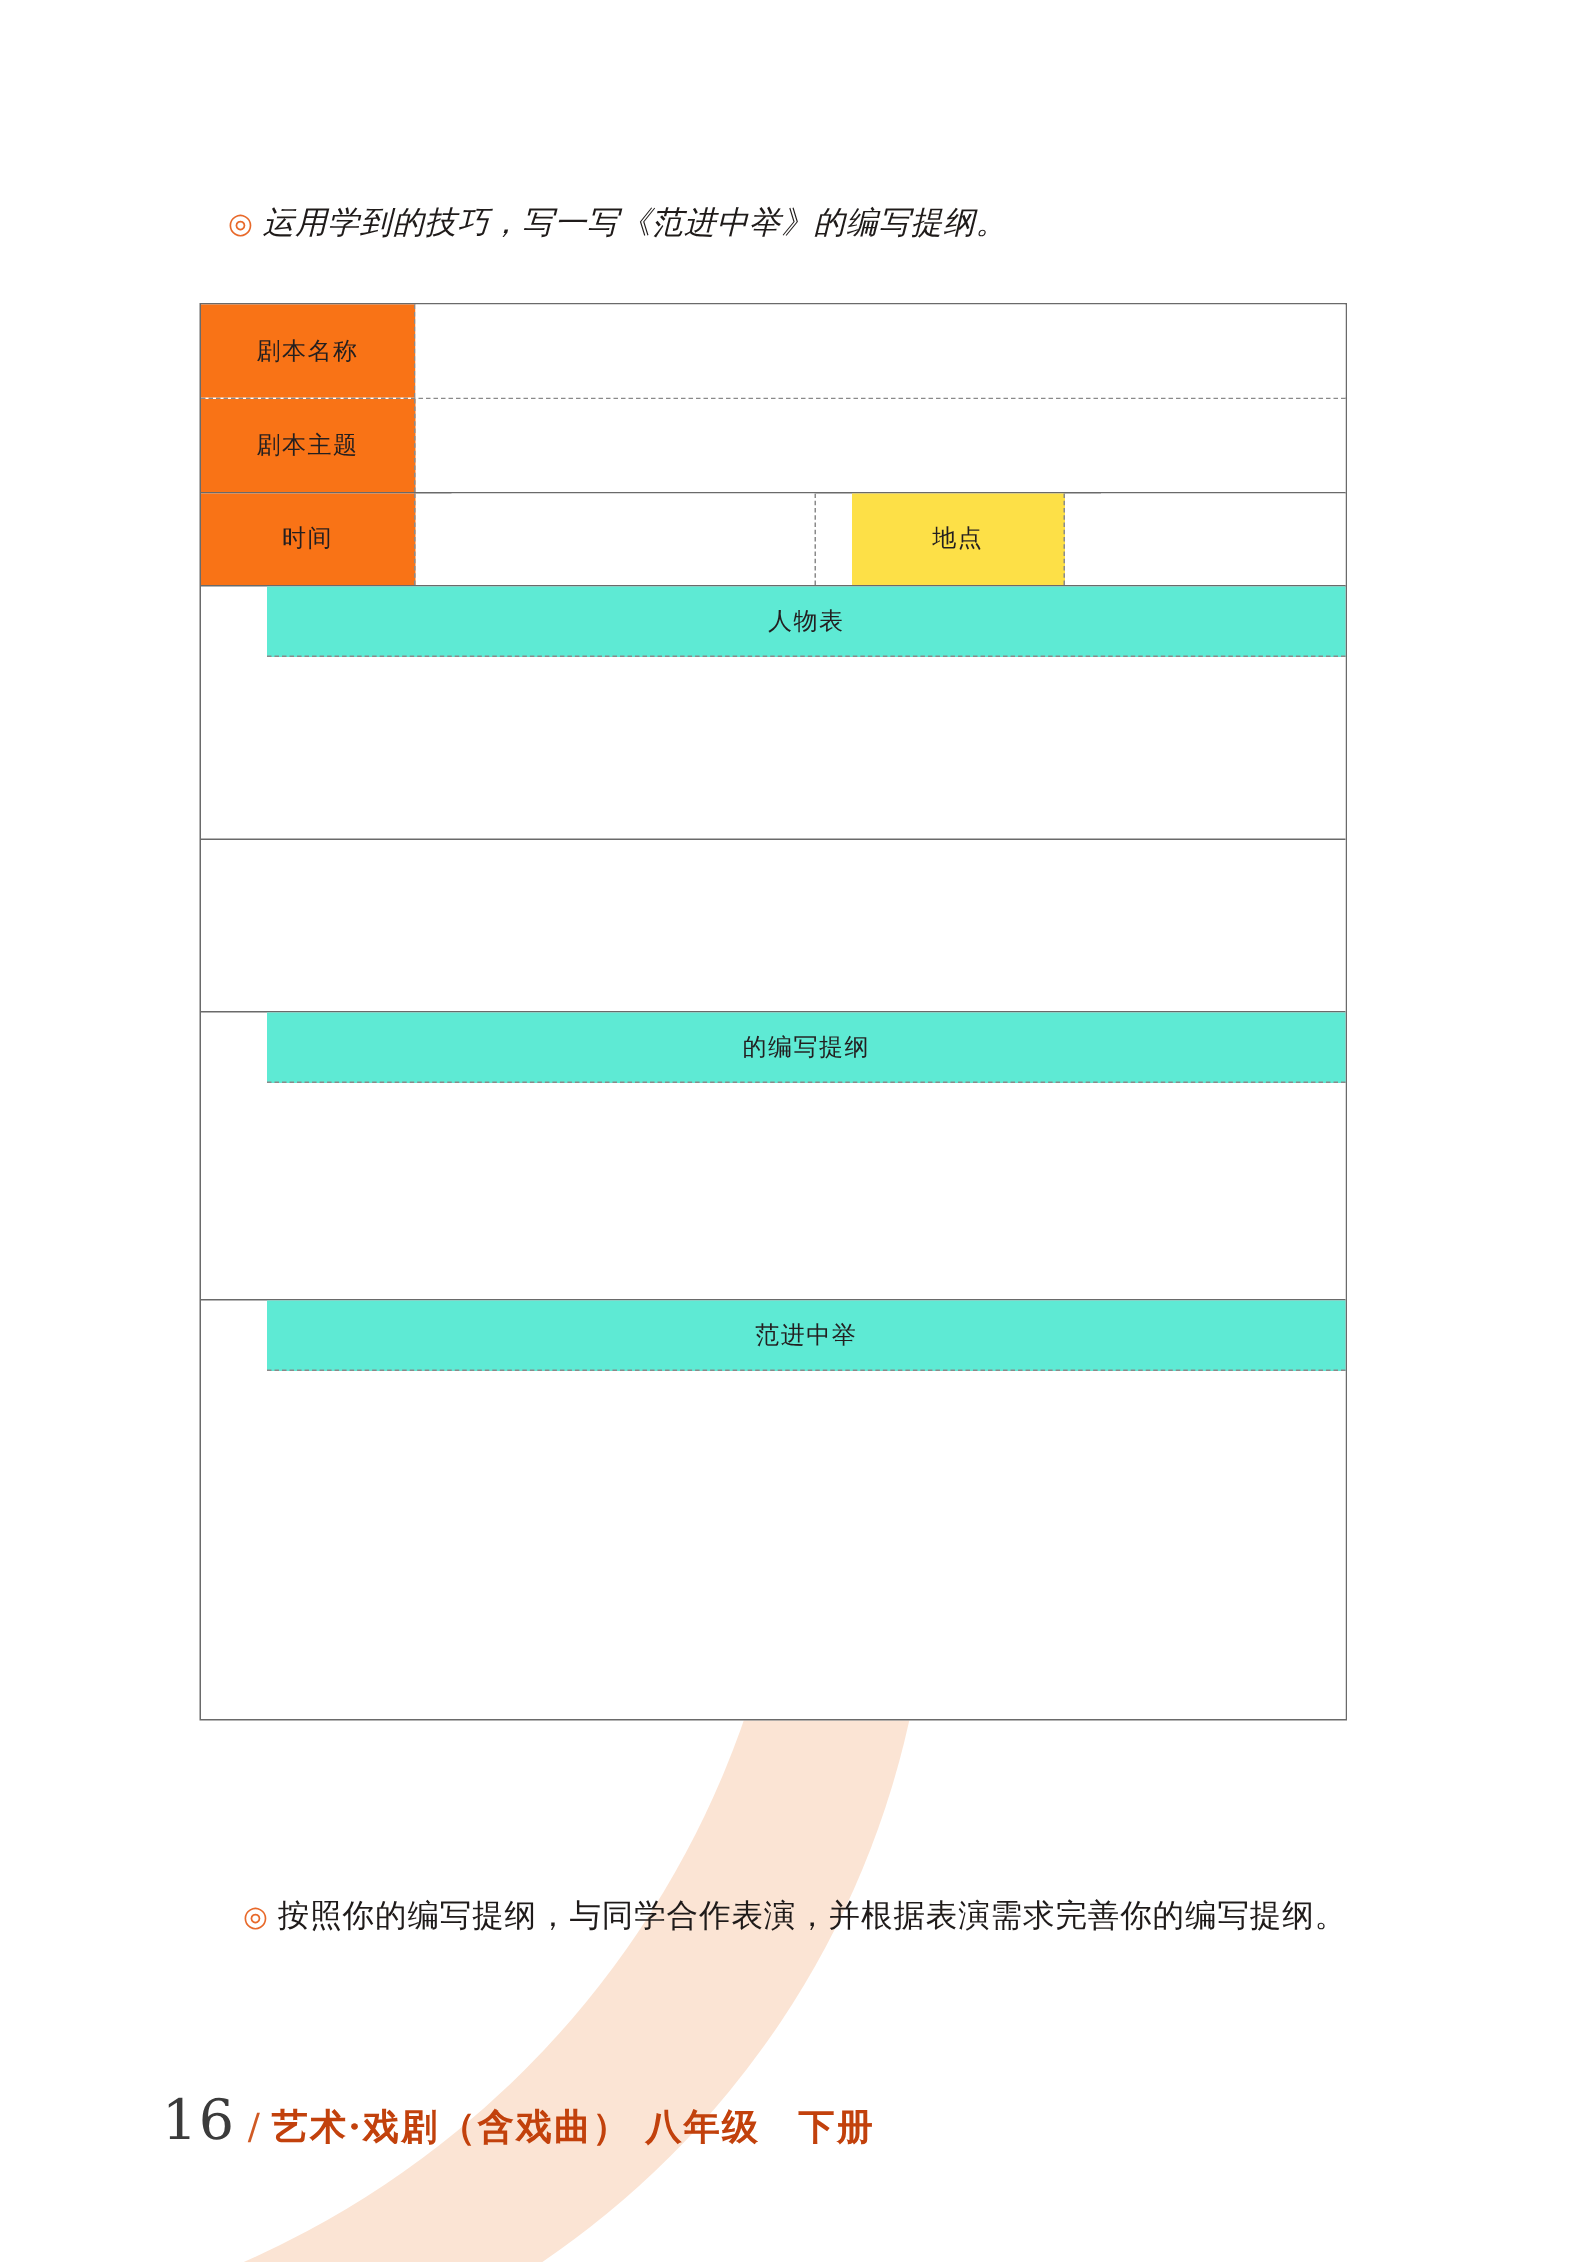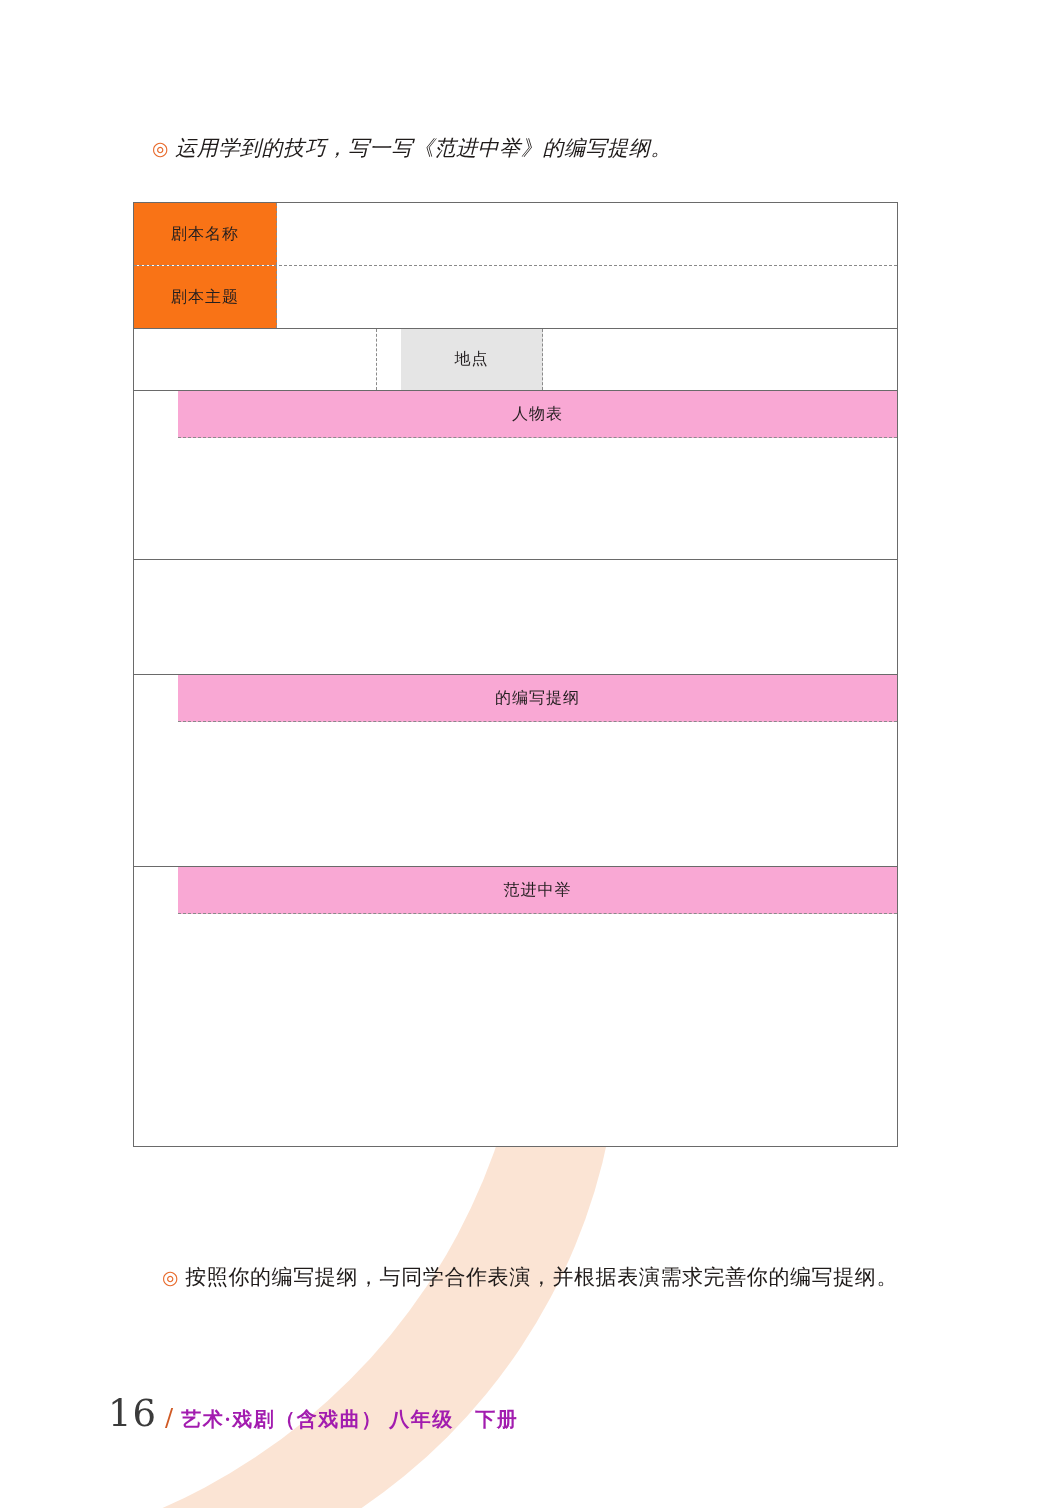--- a/index.html
+++ b/index.html
@@ -239,6 +239,7 @@
     </div>
 
     <div class="row solid-b">
+      <div class="label-cell h-61 dash-r">时间</div>
       <div class="value-cell h-61 dash-r" style="flex:0 0 243px;"></div>
       <div class="mid-label h-61 dash-r">地点</div>
       <div class="value-cell h-61"></div>

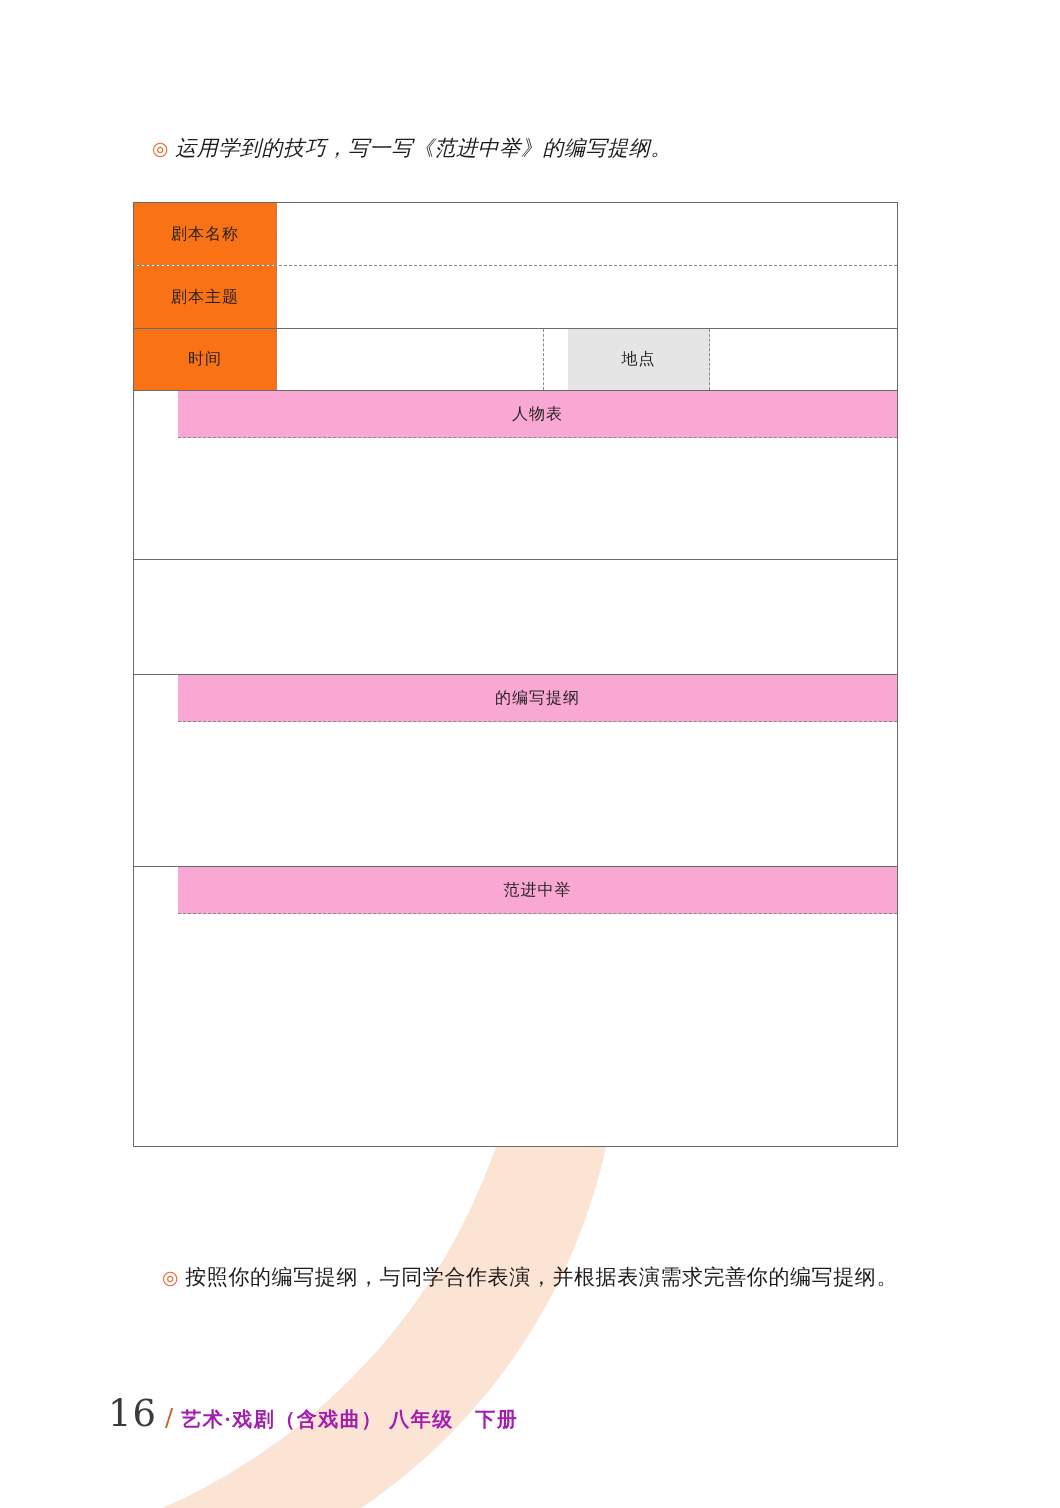--- a/index.html
+++ b/index.html
@@ -136,7 +136,7 @@
 
   .mid-label {
     width: 142px;
-    background: #e5e5e5;
+    background: #fde047;
     display: flex;
     align-items: center;
     justify-content: center;

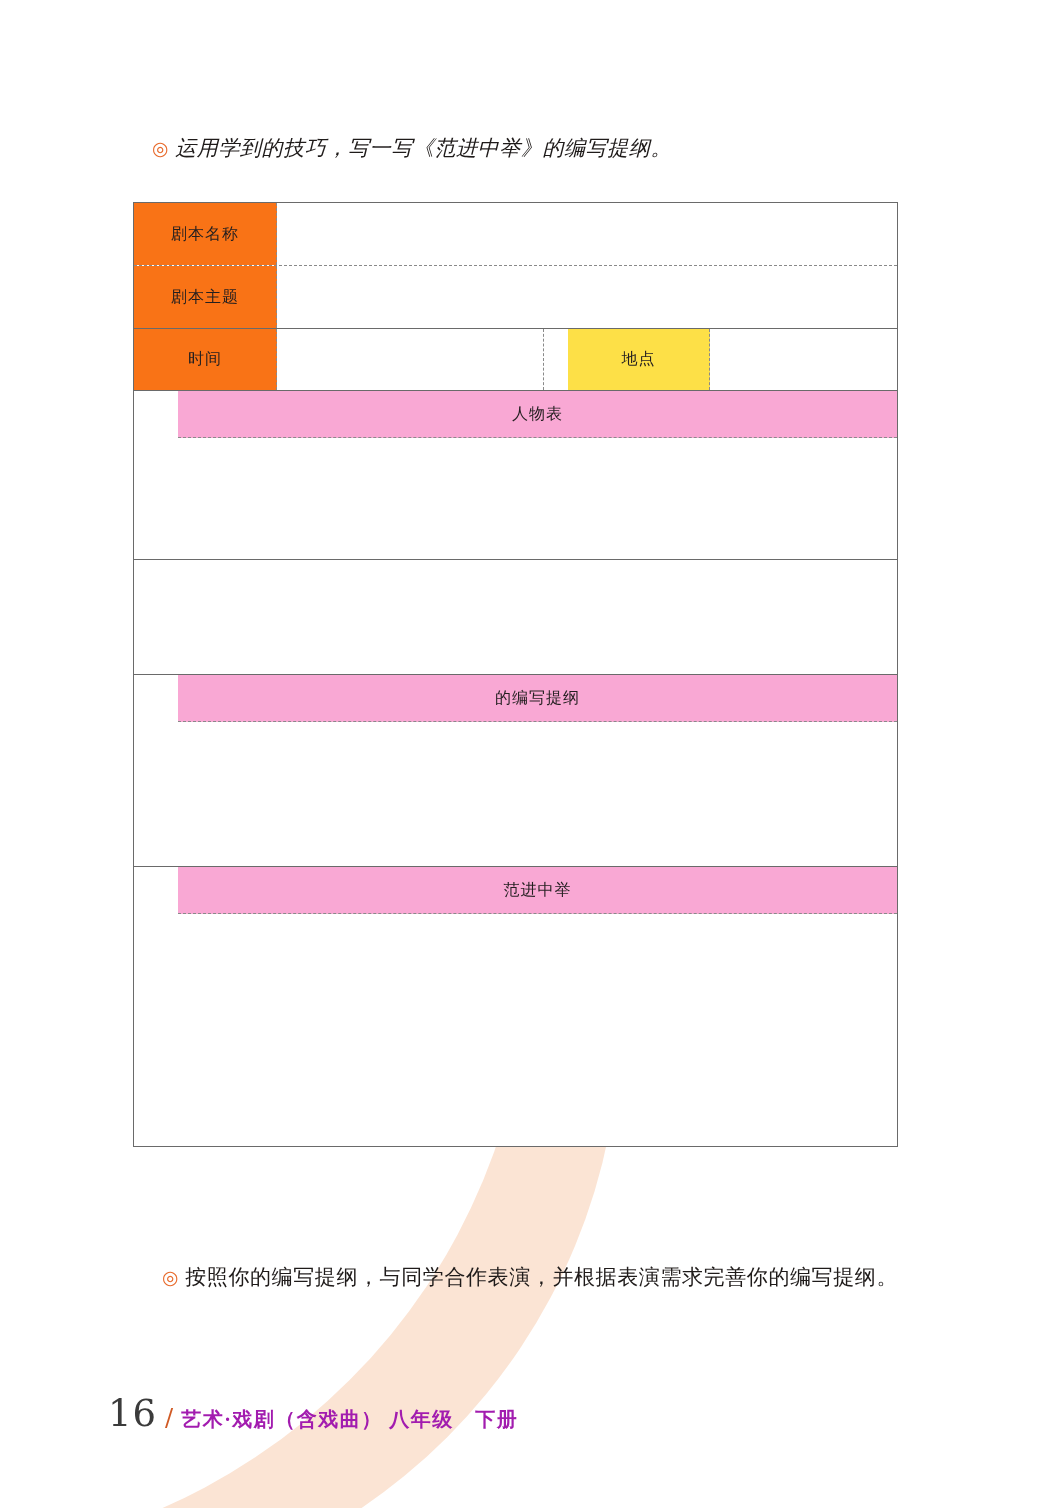--- a/index.html
+++ b/index.html
@@ -147,7 +147,7 @@
 
   .section-head {
     height: 47px;
-    background: #f9a8d4;
+    background: #5eead4;
     display: flex;
     align-items: center;
     justify-content: center;

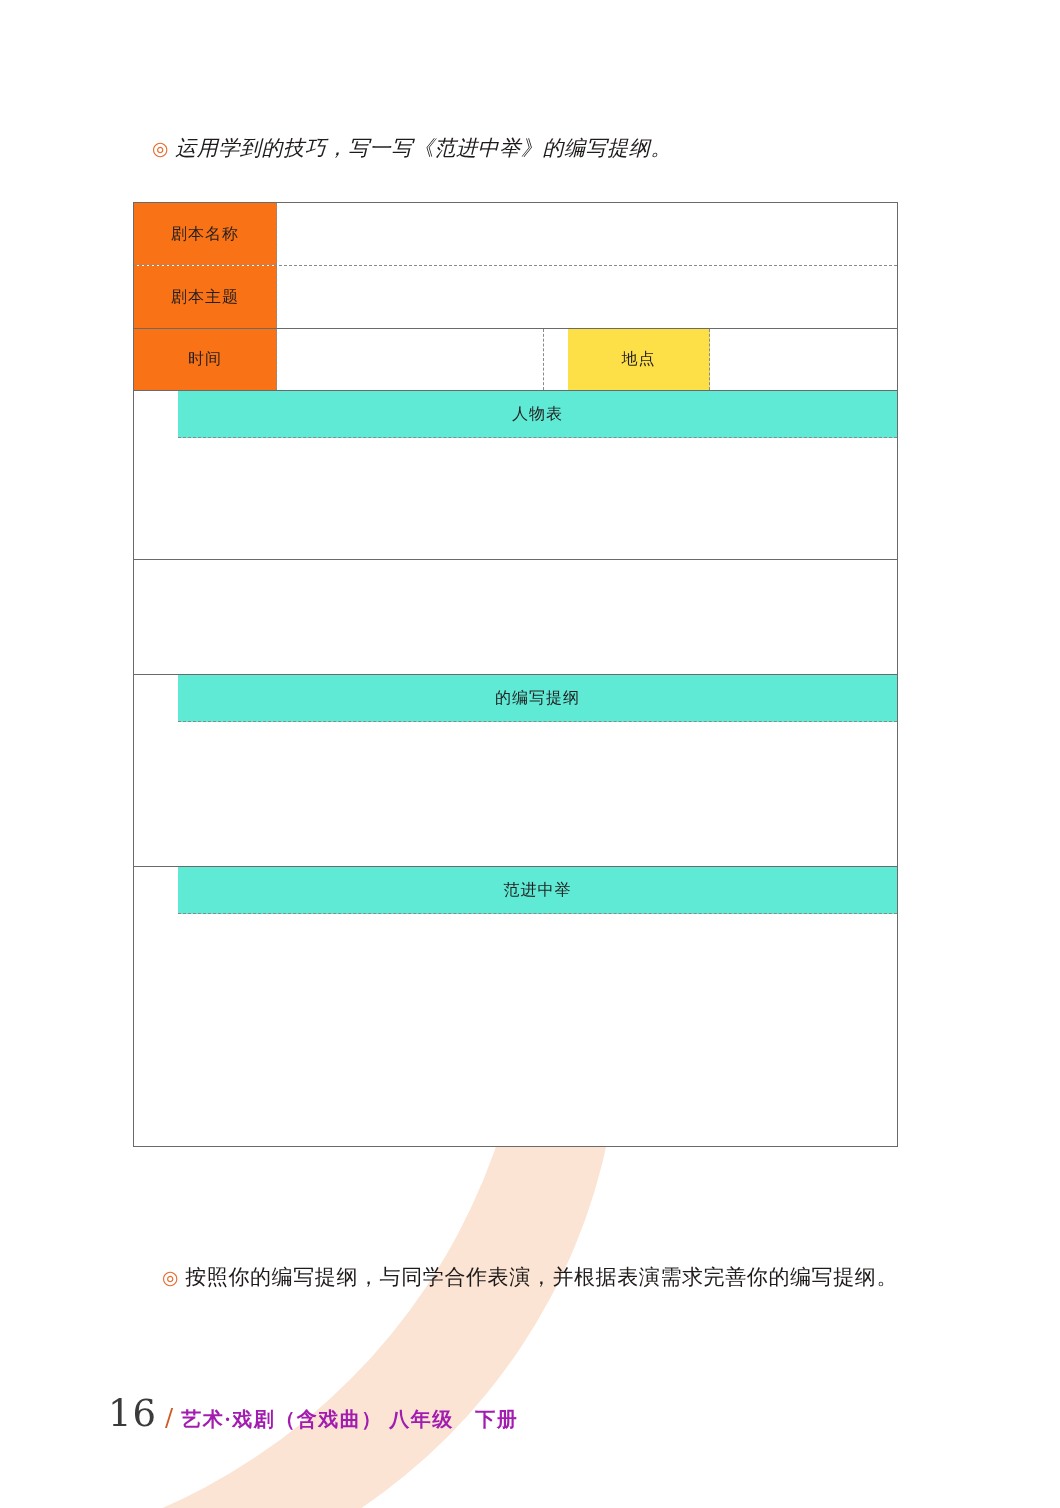--- a/index.html
+++ b/index.html
@@ -202,11 +202,10 @@
     color: #d05a24;
   }
   .footer-text {
-    font-size: 20px;
+    font-size: 24px;
     font-weight: bold;
     letter-spacing: 1.5px;
-    color: #a21caf;
-    font-family: Liberation Serif, serif;
+    color: #c2410c;
   }
 </style>
 </head>

